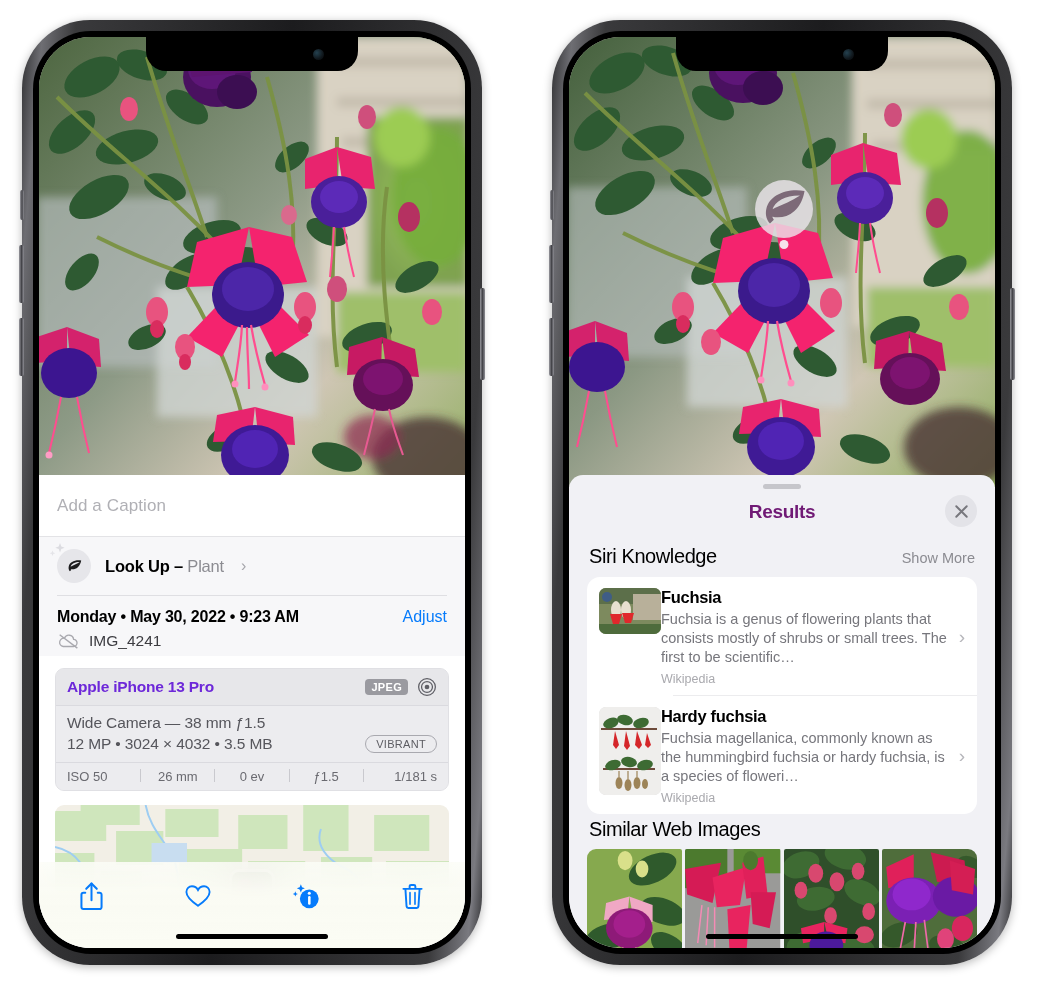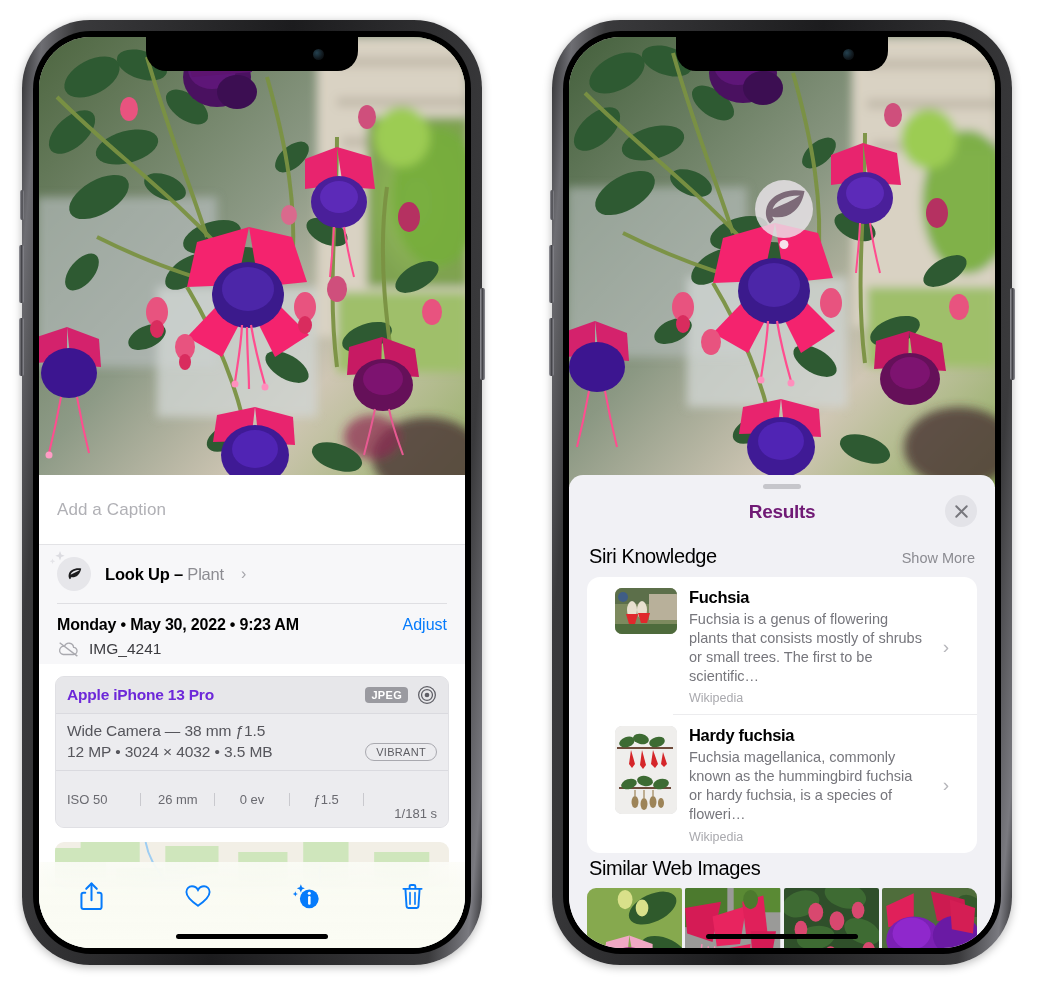--- a/index.html
+++ b/index.html
@@ -65,7 +65,7 @@
     background:#ffffff; z-index: 20; display:flex; flex-direction:column;
   }
   .caption-row {
-    height: 70px; display:flex; align-items:center; padding: 0 18px;
+    height: 62px; display:flex; align-items:center; padding: 0 18px;
     border-bottom: 1px solid #e3e3e6; background:#fff;
   }
   .caption-row .ph { font-size: 17px; color: #b0b0b5; letter-spacing: .1px; }

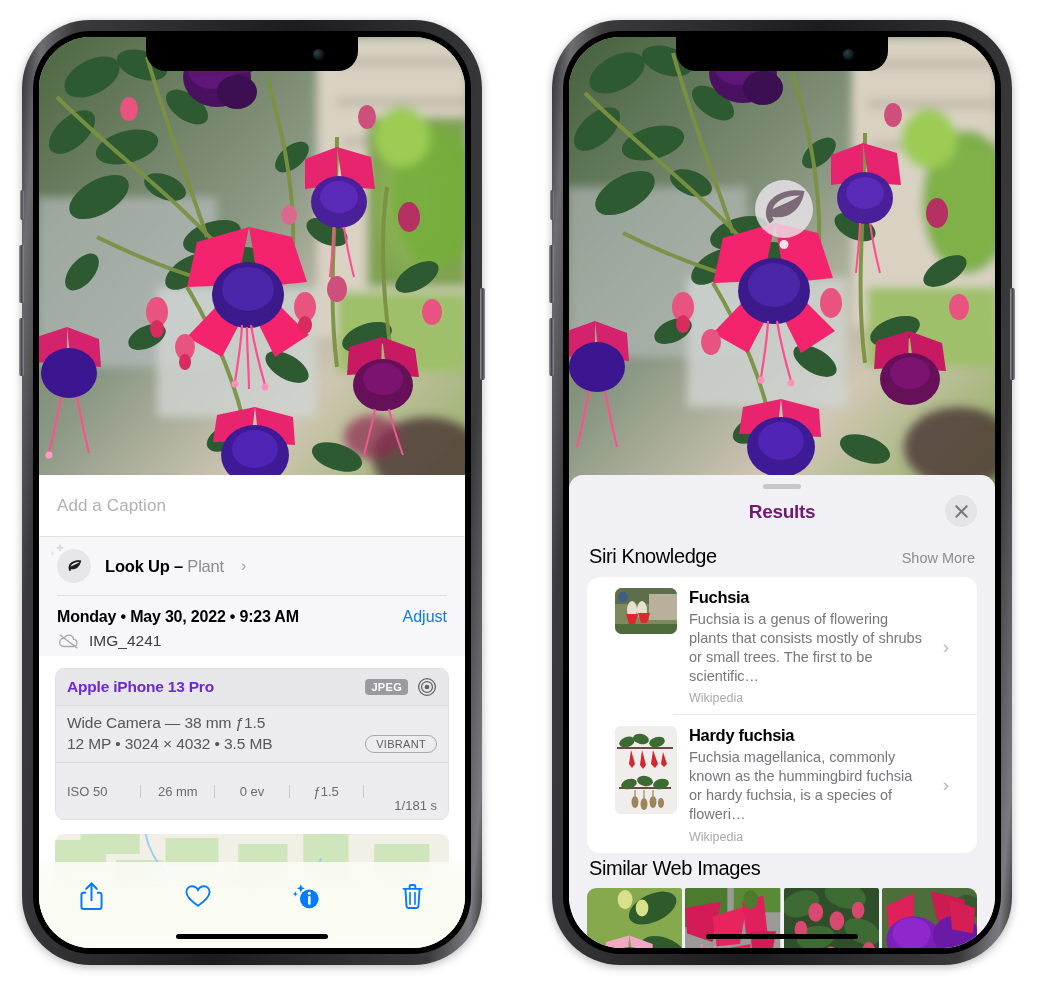--- a/index.html
+++ b/index.html
@@ -171,7 +171,7 @@
   .kcard {
     margin: 0 18px; background:#fff; border-radius: 13px; overflow:hidden;
   }
-  .krow { display:flex; align-items:flex-start; padding: 11px 28px 9px; gap: 12px; }
+  .krow { display:flex; align-items:flex-start; padding: 11px 12px 9px; }
   .kthumb { width: 62px; border-radius: 7px; overflow:hidden; flex:0 0 auto; background:#ddd; }
   .kthumb svg { display:block; width:100%; height:100%; }
   .kbody { flex:1; min-width:0; }

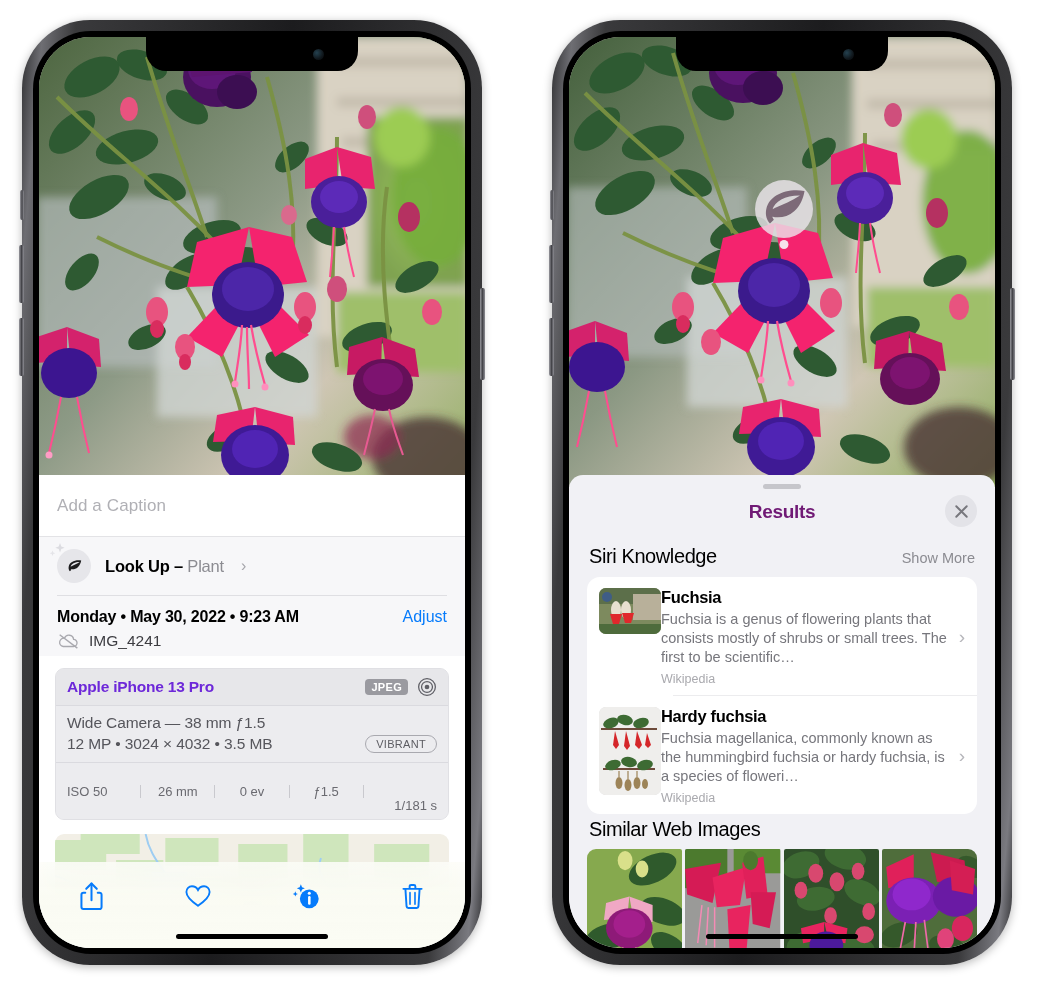--- a/index.html
+++ b/index.html
@@ -115,7 +115,7 @@
     padding: 2px 10px; border-radius: 10px; letter-spacing:.3px;
   }
   .cc-exif {
-    display:flex; align-items:center; border-top:1px solid #dadadf;
+    display:flex; align-items:flex-start; border-top:1px solid #dadadf;
     padding: 6px 9px; background:#ececef;
   }
   .cc-exif .cell { flex:1; text-align:center; font-size:13px; color:#6a6a70; }

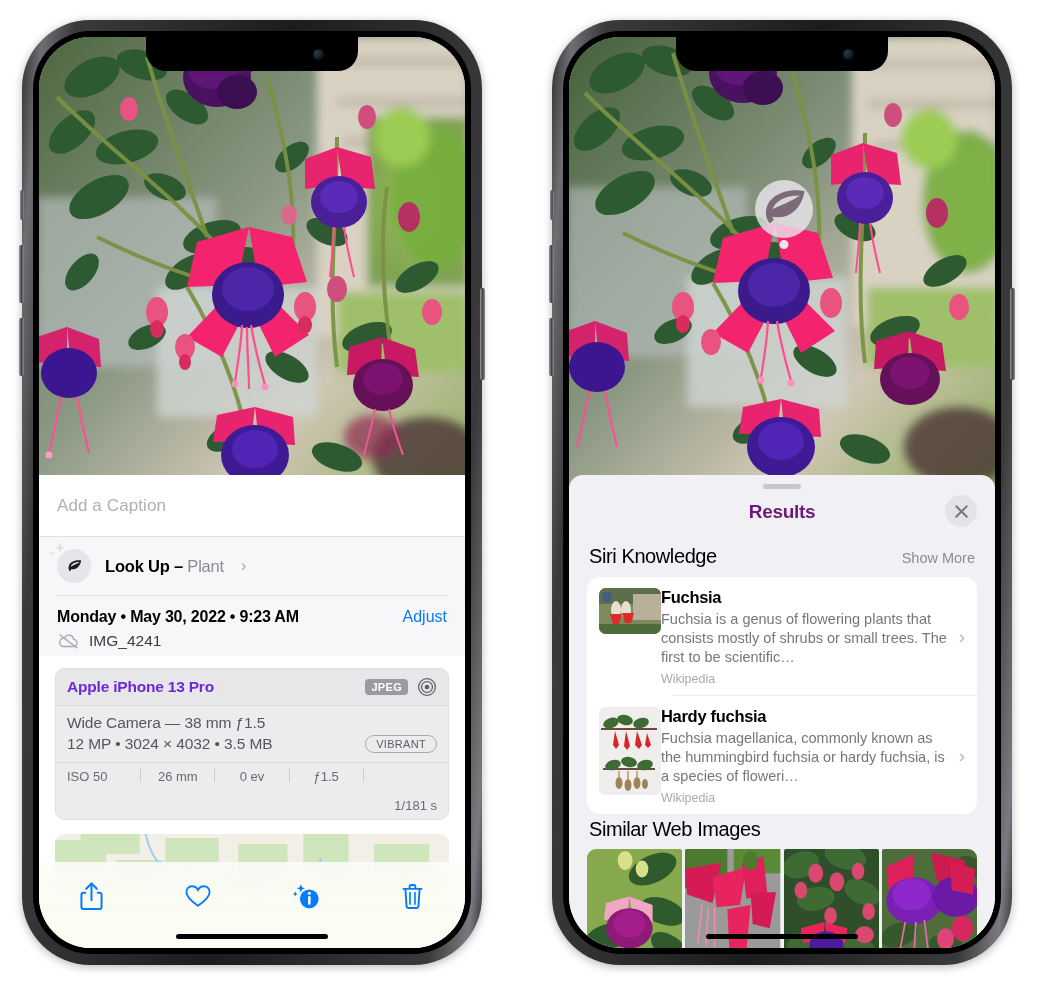--- a/index.html
+++ b/index.html
@@ -120,7 +120,7 @@
   }
   .cc-exif .cell { flex:1; text-align:center; font-size:13px; color:#6a6a70; }
   .cc-exif .cell:first-child { text-align:left; padding-left:2px; }
-  .cc-exif .cell:last-child  { text-align:right; padding-right:2px;margin-top:29px; }
+  .cc-exif .cell:last-child  { text-align:right; padding-right:2px; }
   .cc-exif .sep { width:1px; height:13px; background:#c9c9ce; }
 
   .map-card {

